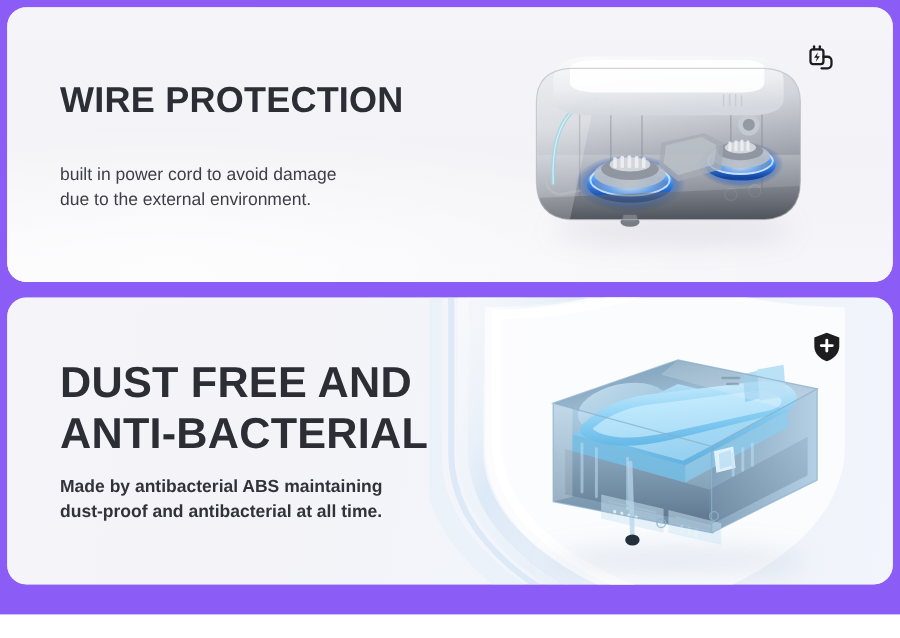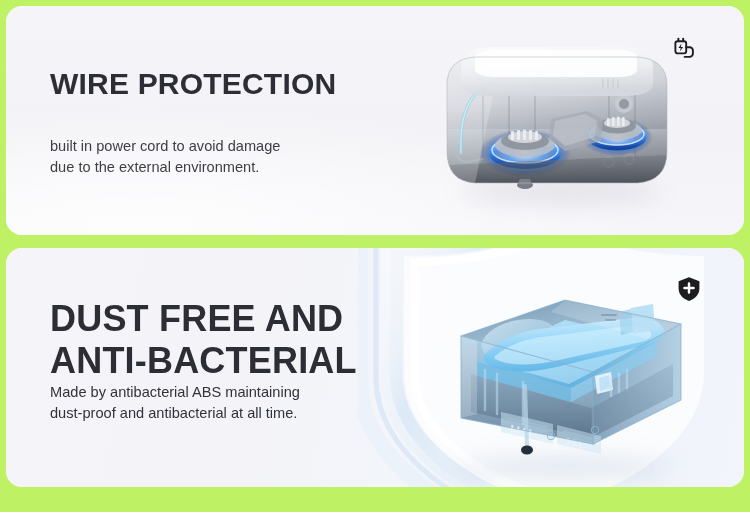--- a/index.html
+++ b/index.html
@@ -18,7 +18,7 @@
     position: relative;
     width: 750px;
     height: 512px;
-    background: #bef264;
+    background: #8b5cf6;
   }
 
   

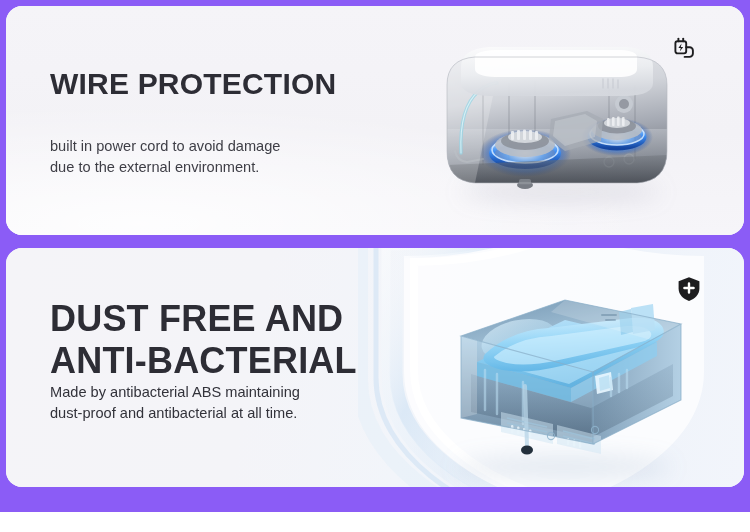--- a/index.html
+++ b/index.html
@@ -94,8 +94,9 @@
     color: #3e3e46;
   }
   .panel-2 .subcopy {
+    margin-top: 14px;
     font-size: 14.6px;
-    font-weight: 400;
+    font-weight: 700;
     color: #32323a;
   }
 

